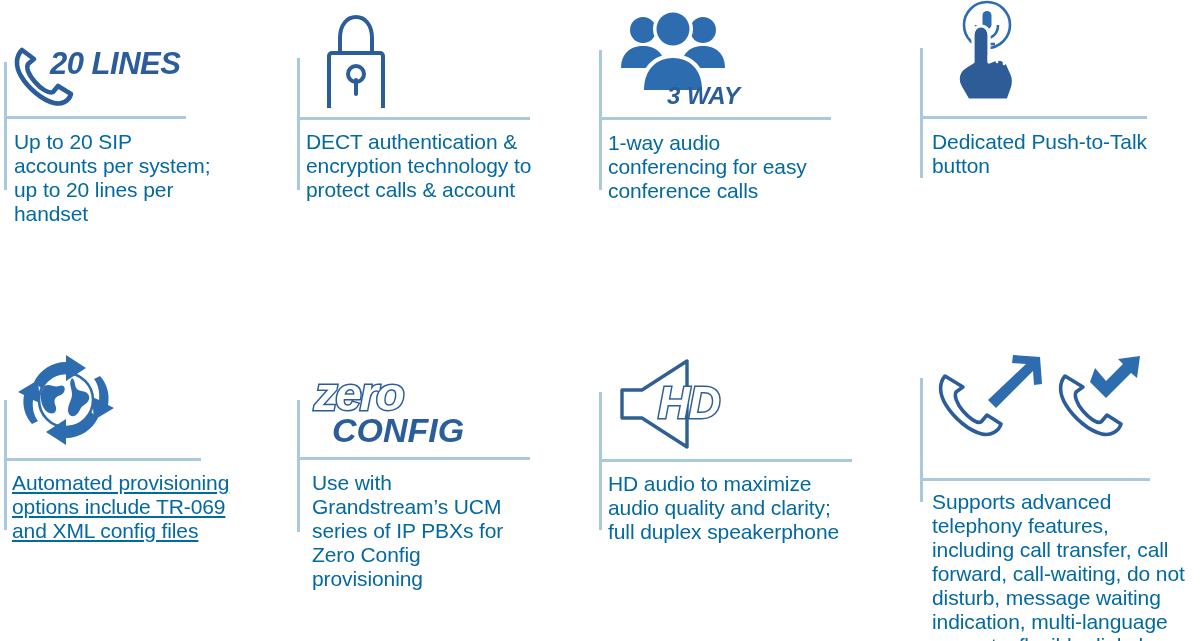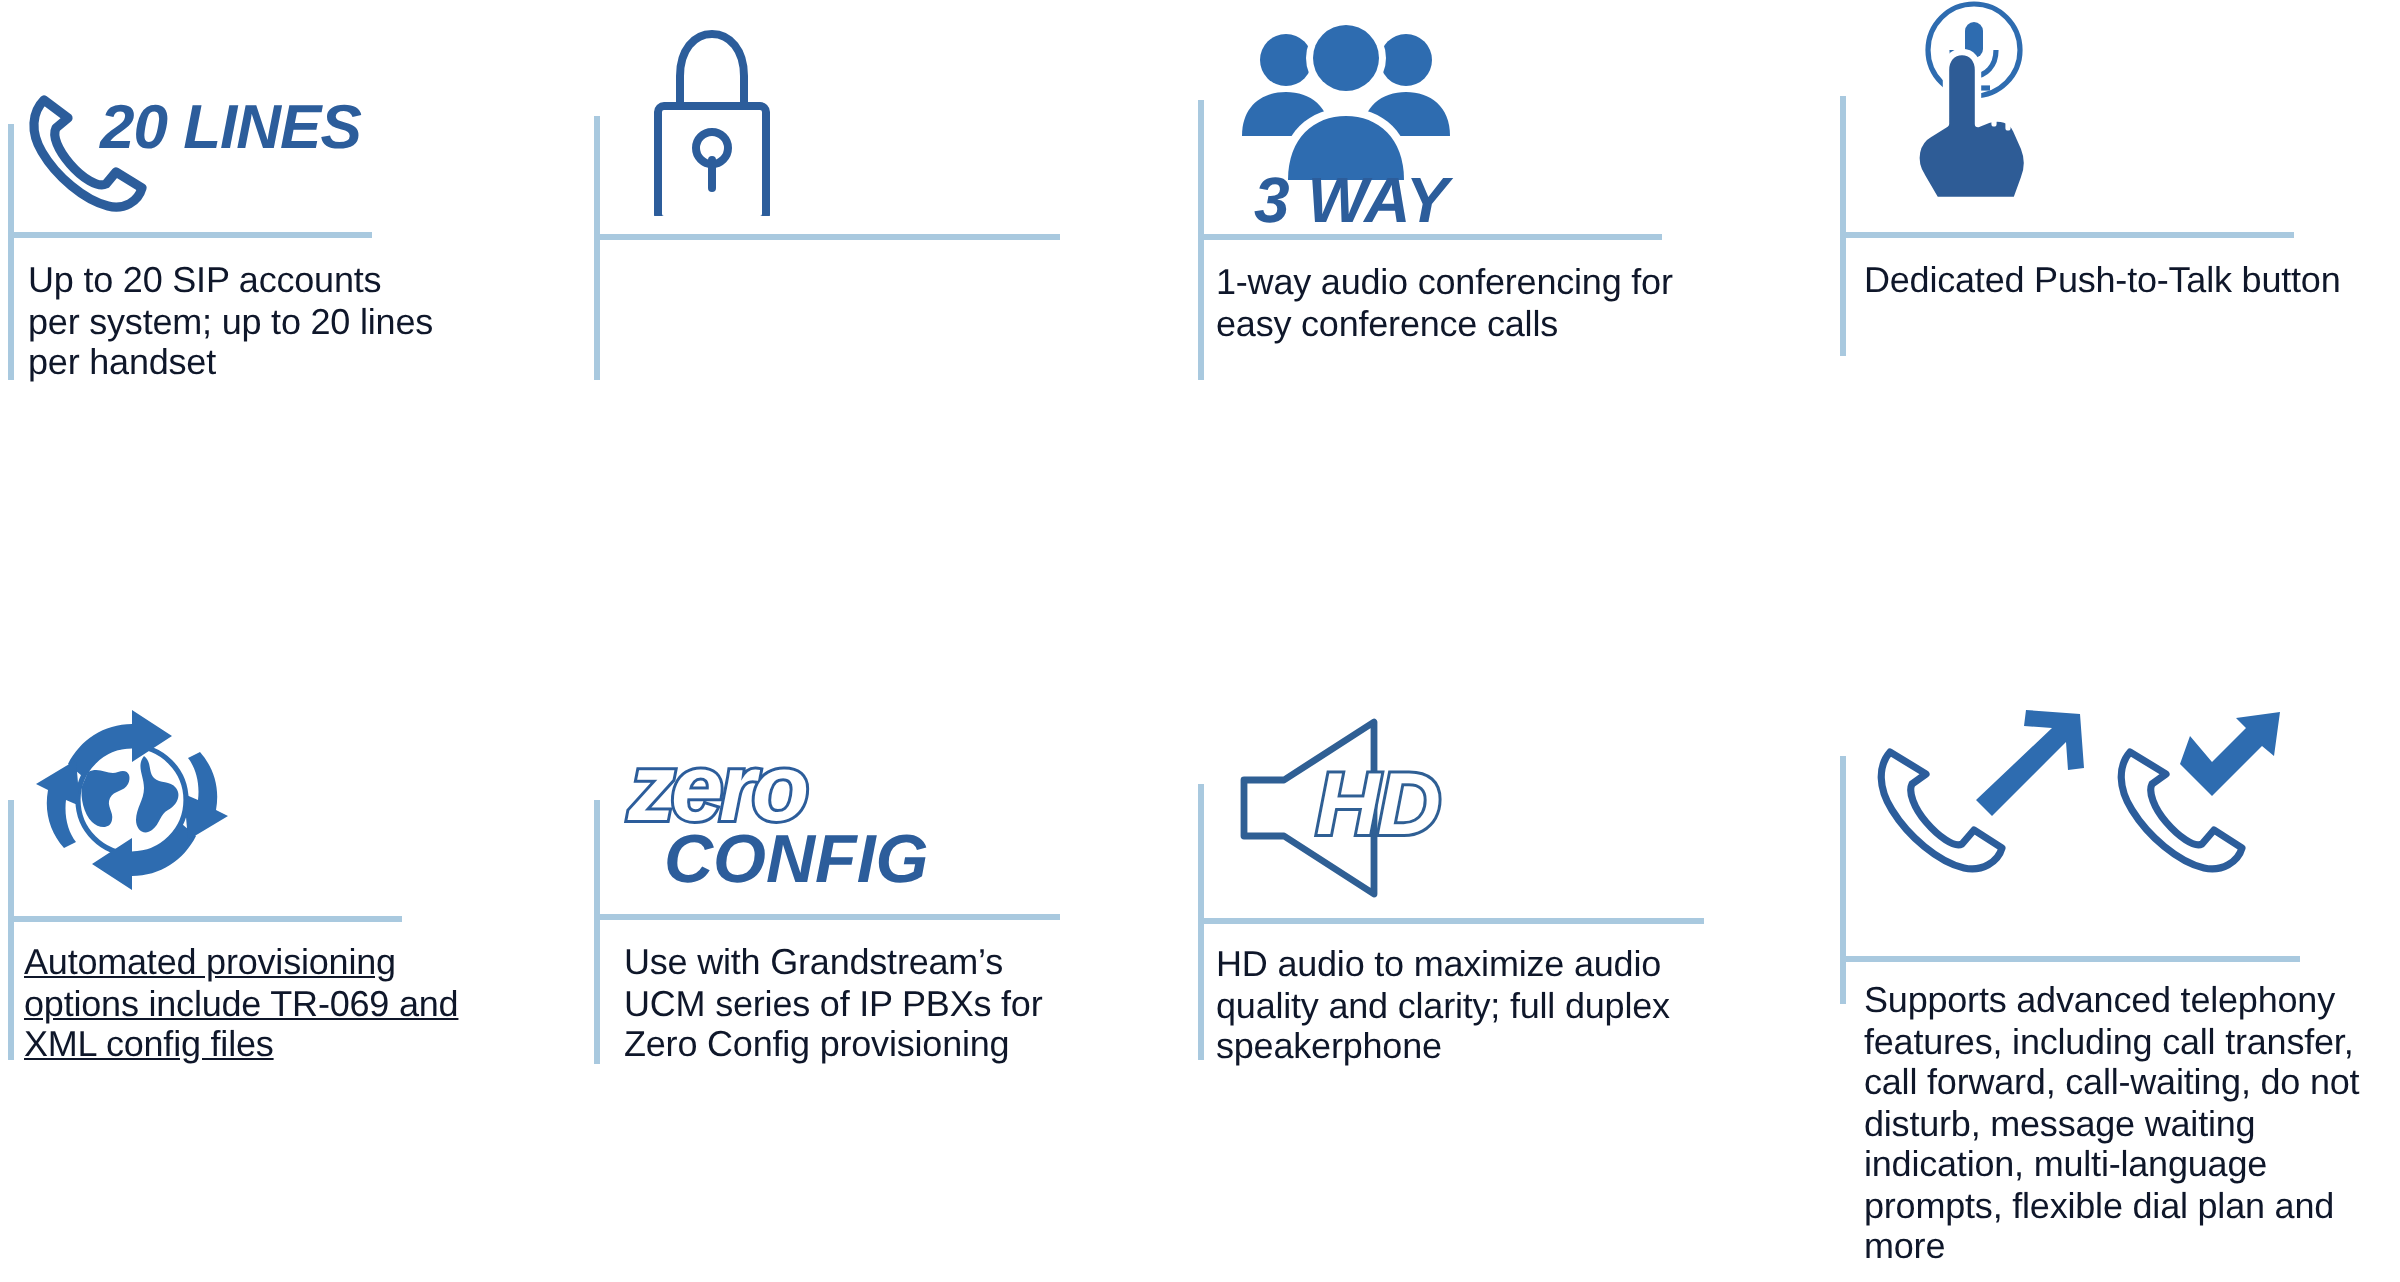--- a/index.html
+++ b/index.html
@@ -57,7 +57,7 @@
     letter-spacing: -0.5px;
   }
   .wm-20lines { font-size: 31px; }
-  .wm-3way { font-size: 32px; letter-spacing: 0px; }
+  .wm-3way { font-size: 24px; letter-spacing: 0px; margin-left: 40px; }
   .zero-logo { position: absolute; }
   .zero-word {
     font-style: italic;

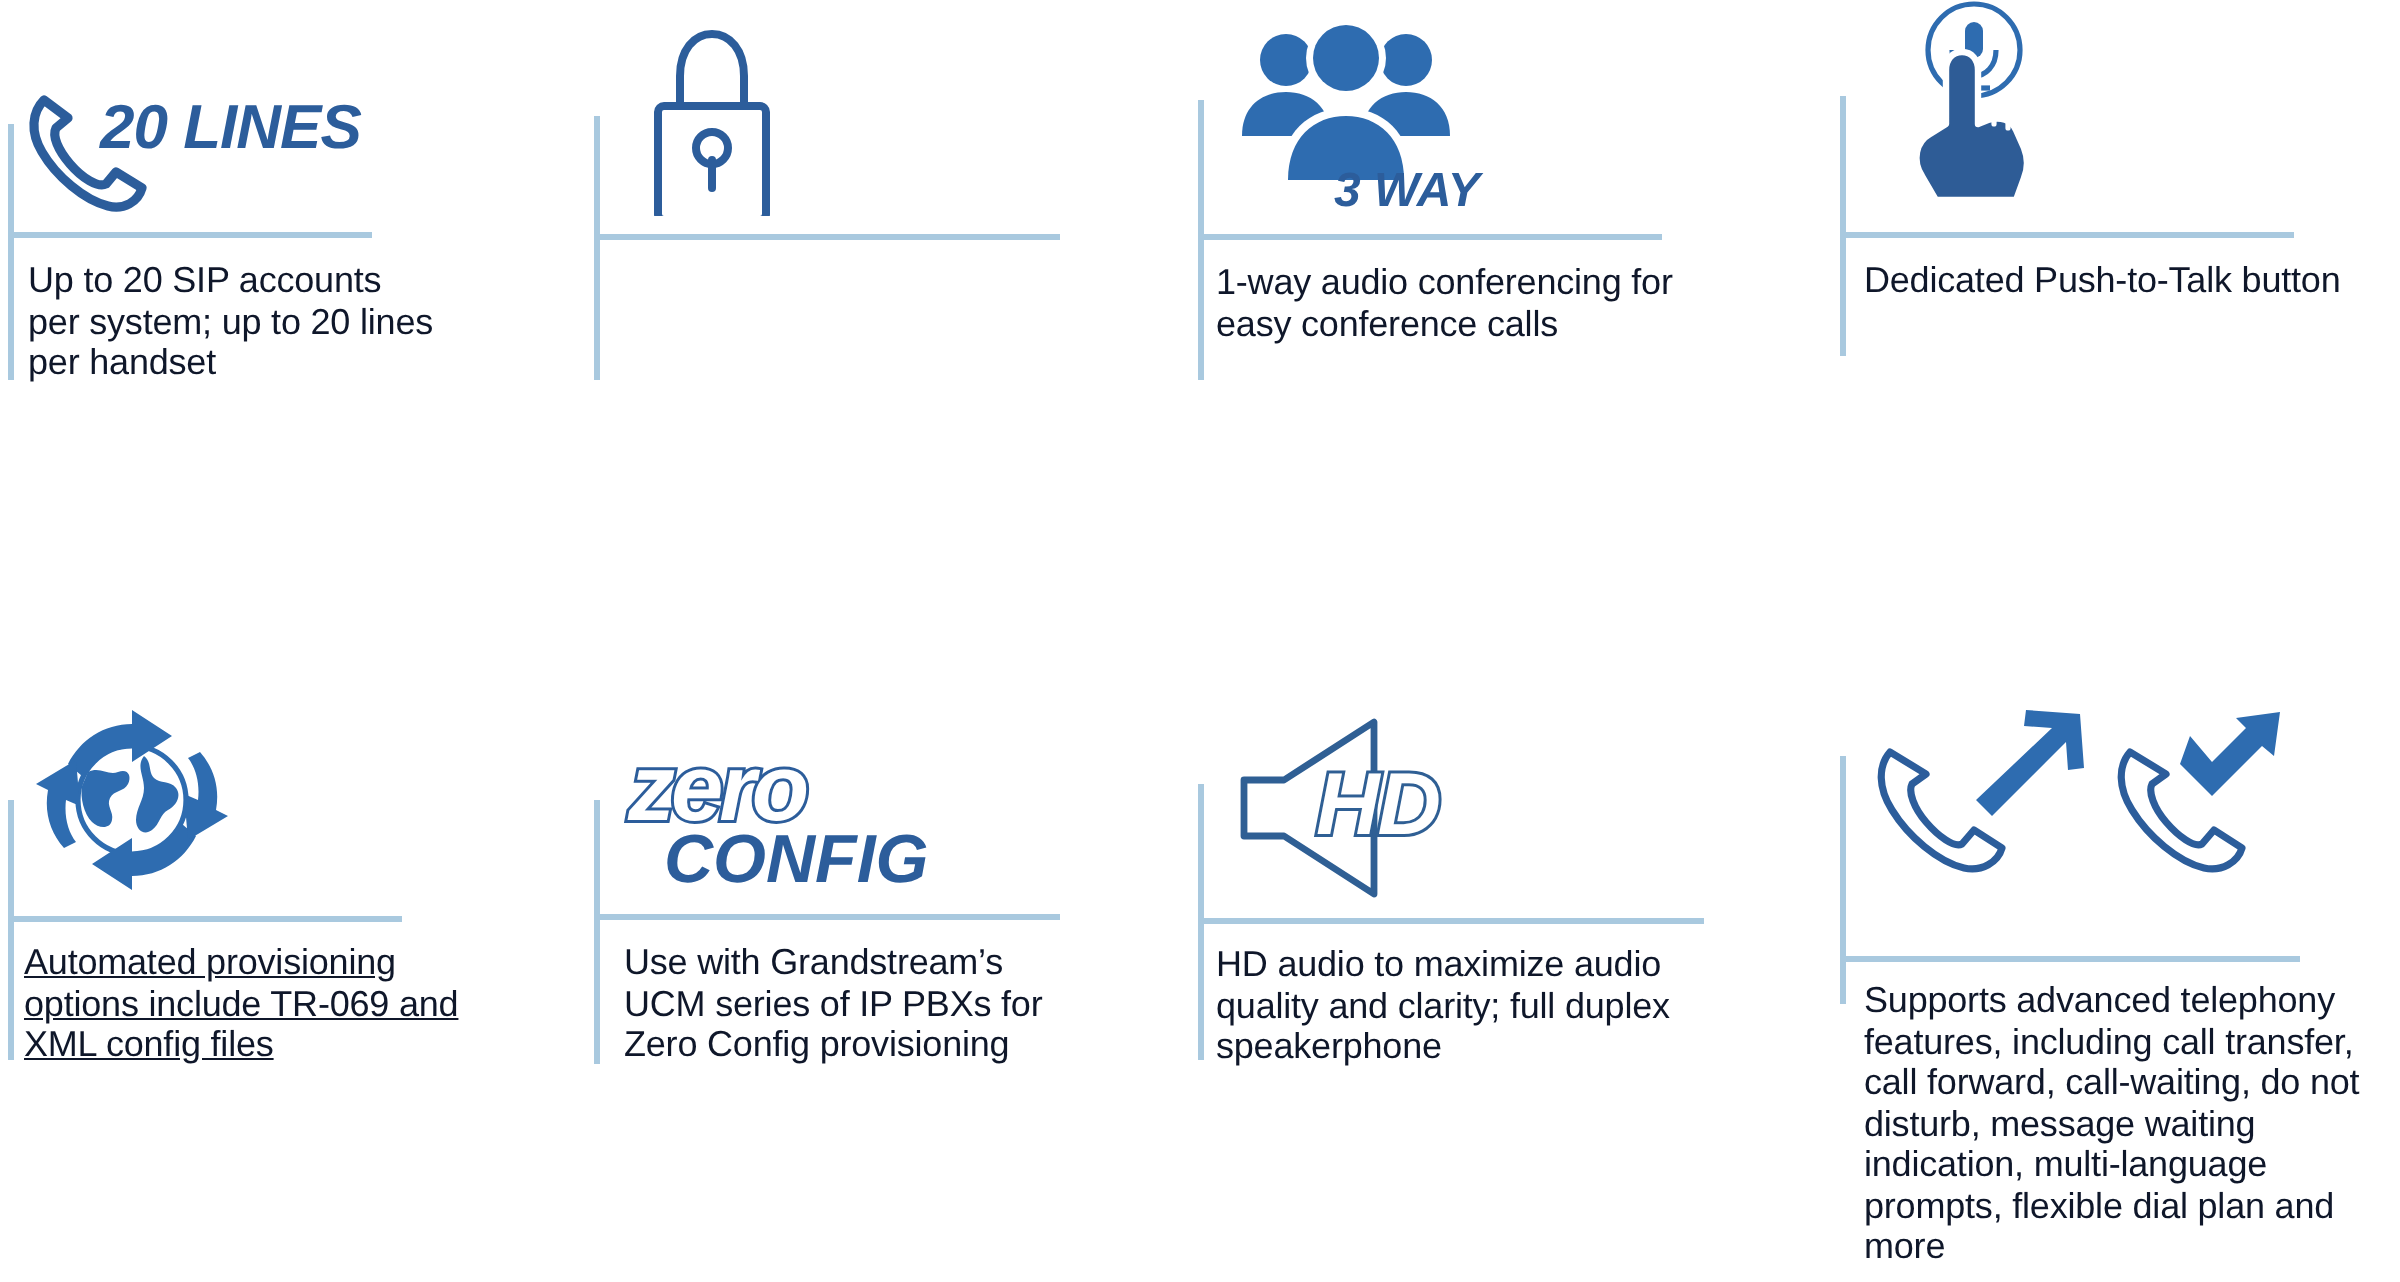--- a/index.html
+++ b/index.html
@@ -43,8 +43,8 @@
   .icon-area svg { display: block; }
   .cell-text {
     position: absolute;
-    color: #0f172a;
-    font-size: 18px;
+    color: #0369a1;
+    font-size: 21px;
     line-height: 1.14;
     font-family: "Liberation Sans", sans-serif;
     letter-spacing: -0.1px;

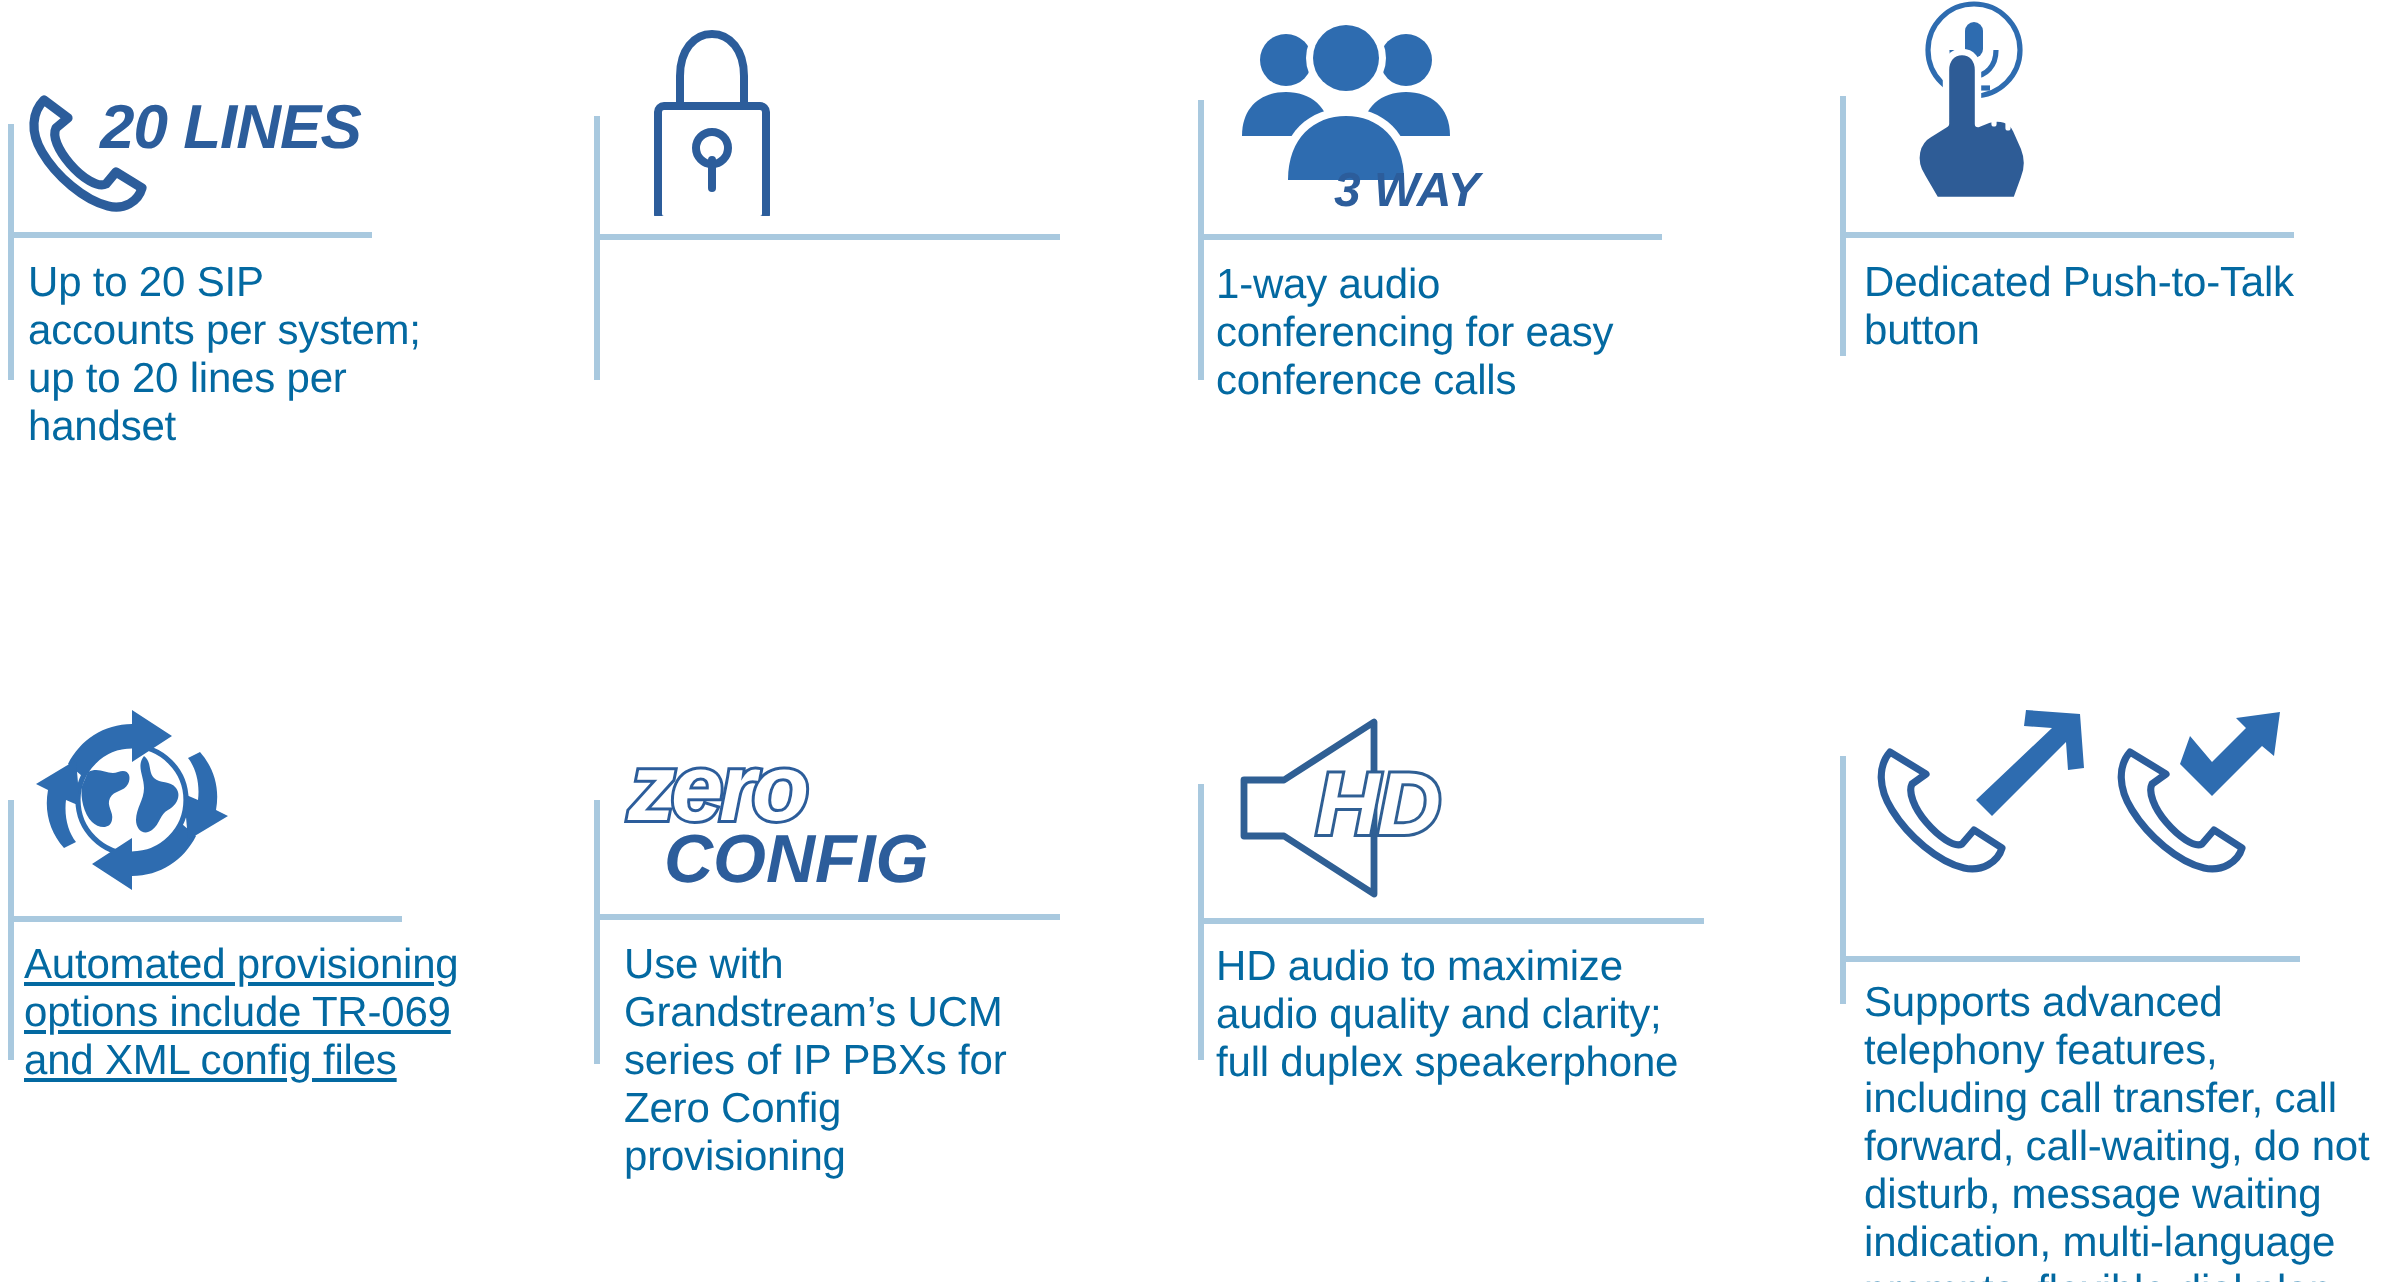--- a/index.html
+++ b/index.html
@@ -127,6 +127,7 @@
       </svg>
     </div>
 
+    <div class="cell-text" style="left:16px; top:130px; width:238px;">DECT authentication &amp; encryption technology to protect calls &amp; account</div>
   </div>
 
   <div class="feature-cell" style="left:596px; top:0px; width:310px; height:260px;">

